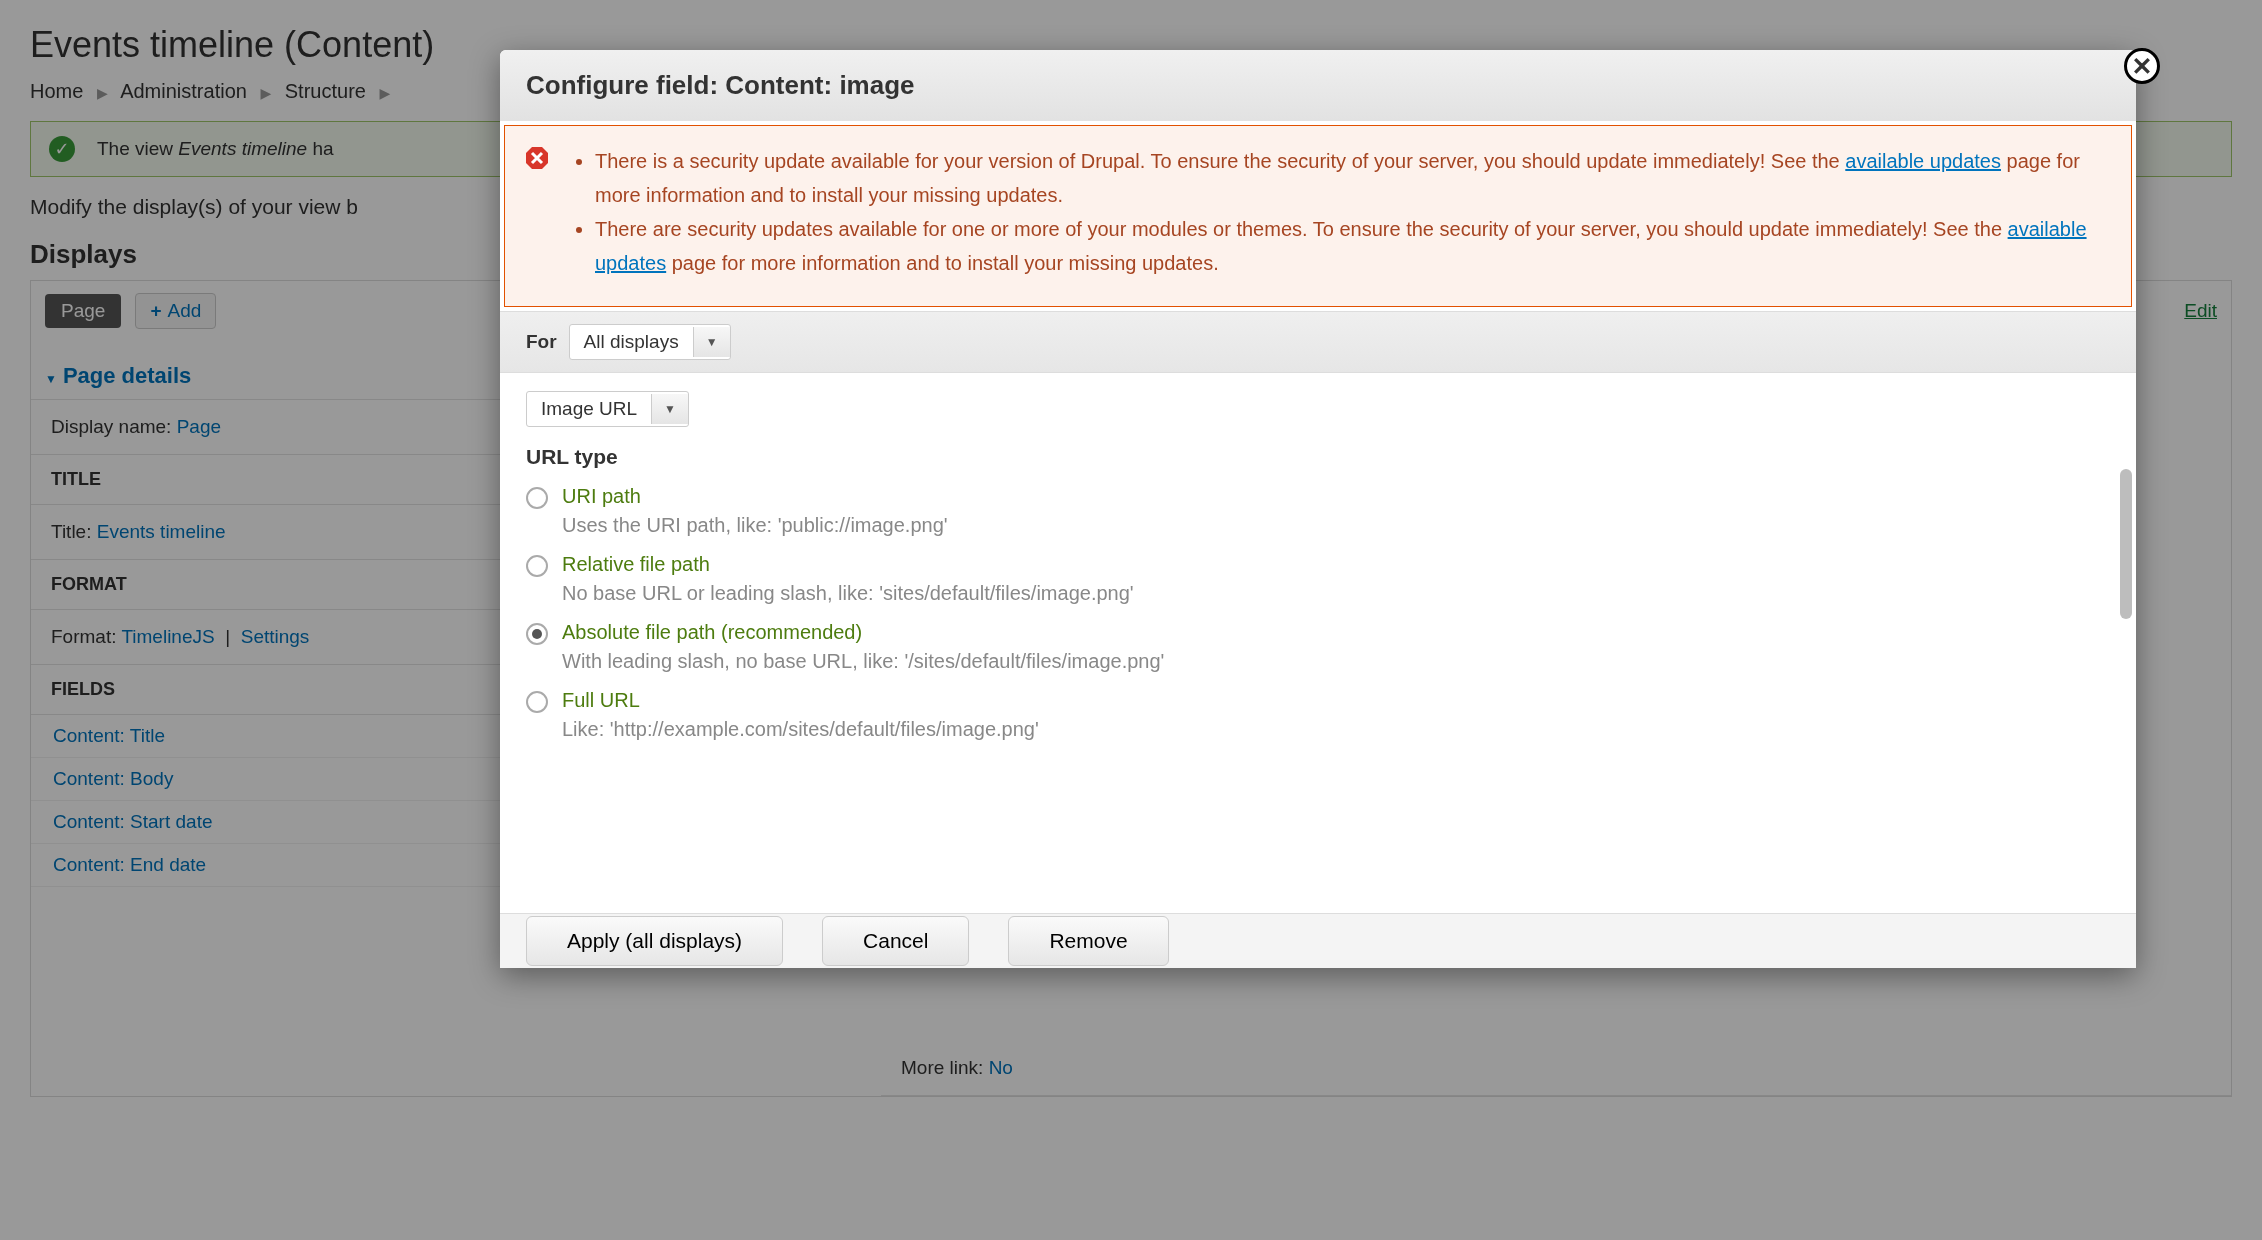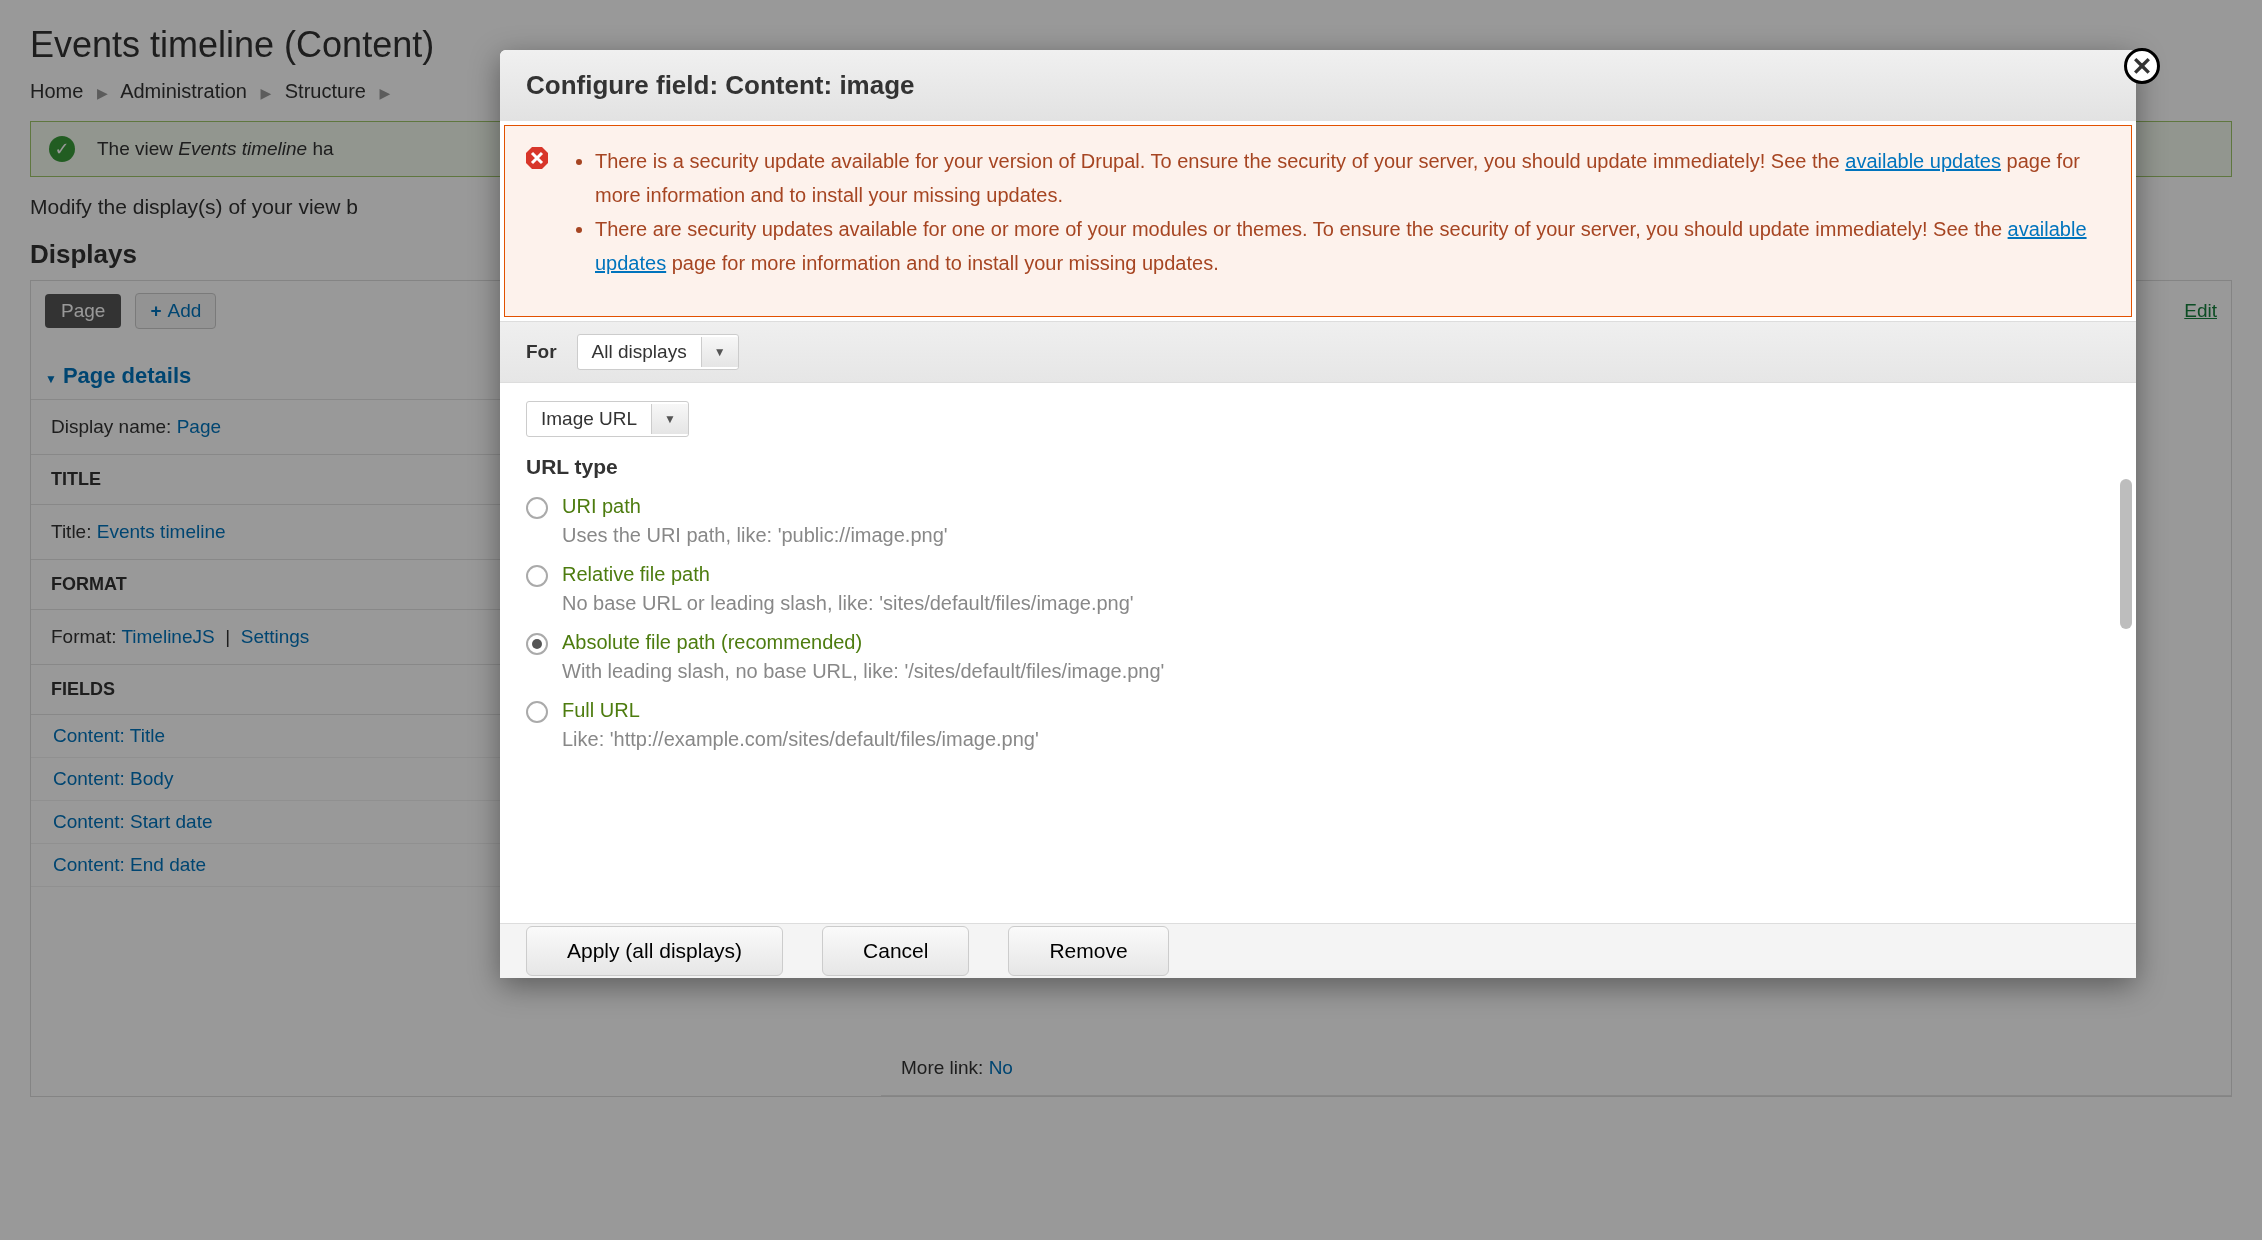--- a/index.html
+++ b/index.html
@@ -32,7 +32,7 @@
 .modal-close { position: absolute; right: -24px; top: -2px; width: 36px; height: 36px; border-radius: 50%; background: #fff; border: 3px solid #000; display: flex; align-items: center; justify-content: center; font-size: 25px; font-weight: bold; cursor: pointer; }
 .modal-hdr { background: linear-gradient(#f0f0f0, #e2e2e2); padding: 20px 26px; border-radius: 6px 6px 0 0; font-size: 26px; font-weight: 700; }
 .modal-body { position: relative; }
-.warning-box { border: 1px solid #e25100; background: #fdf2ec; margin: 4px; padding: 18px 18px 36px 60px; position: relative; }
+.warning-box { border: 1px solid #e25100; background: #fdf2ec; margin: 4px; padding: 18px 18px 26px 60px; position: relative; }
 .warning-box .err-icon { position: absolute; left: 20px; top: 20px; width: 24px; height: 24px; }
 .warning-box ul { list-style: disc; padding-left: 30px; }
 .warning-box li { color: #a64522; font-size: 20px; line-height: 1.7; }

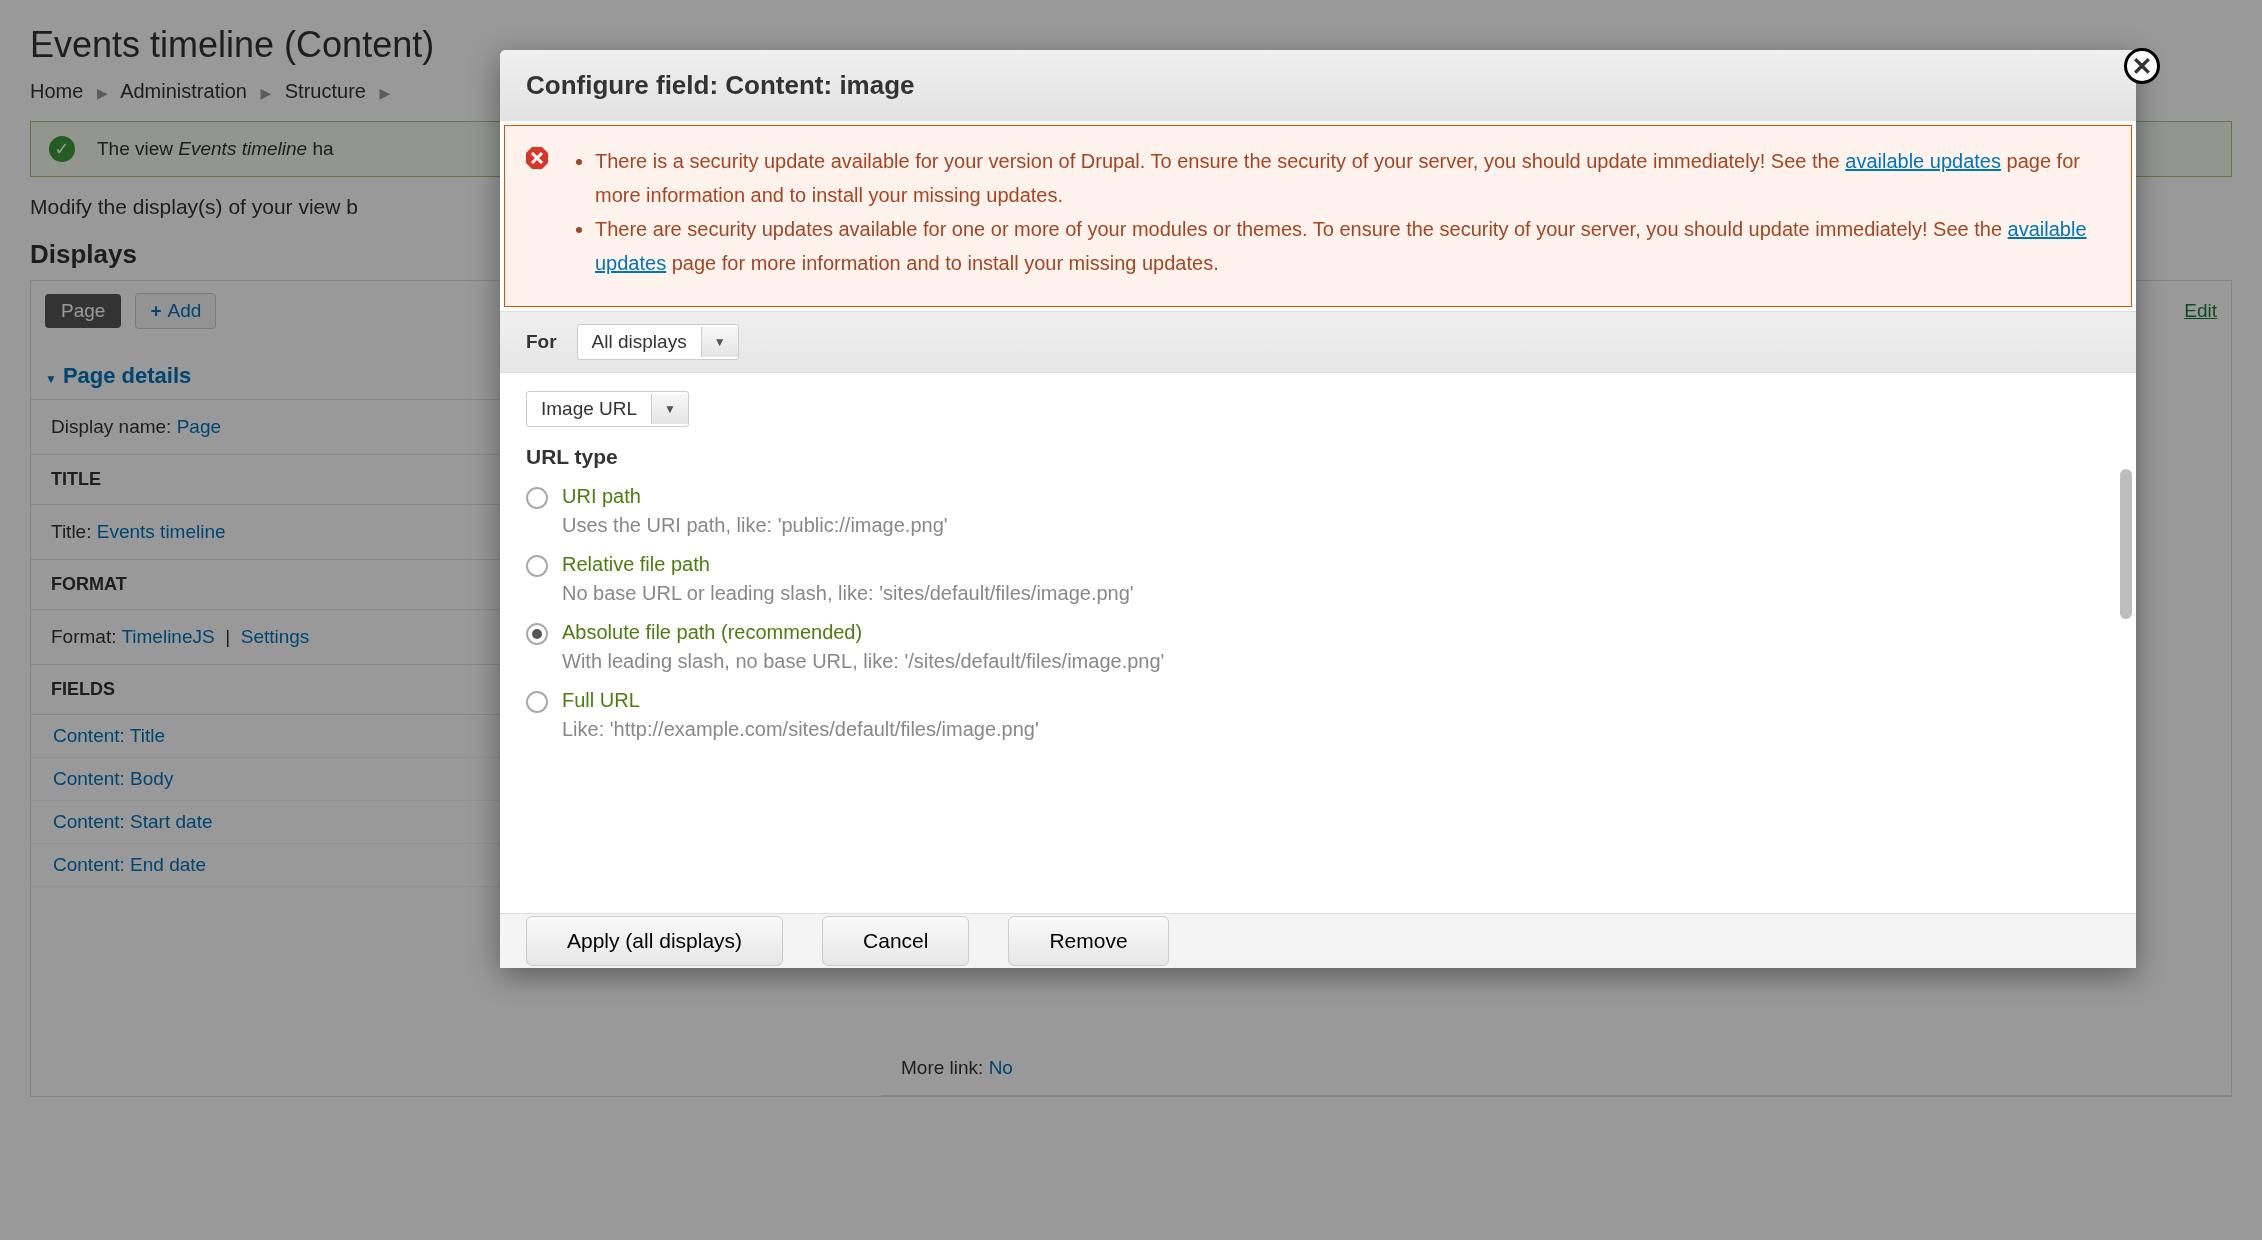--- a/index.html
+++ b/index.html
@@ -37,7 +37,7 @@
 .warning-box ul { list-style: disc; padding-left: 30px; }
 .warning-box li { color: #a64522; font-size: 20px; line-height: 1.7; }
 .warning-box a { color: #0074bd; text-decoration: underline; }
-.toolbar { background: linear-gradient(#efefef, #e6e6e6); padding: 12px 26px; display: flex; align-items: center; gap: 20px; border-top: 1px solid #ddd; border-bottom: 1px solid #ddd; }
+.toolbar { background: linear-gradient(#efefef, #e6e6e6); padding: 12px 26px; display: flex; align-items: center; gap: 12px; border-top: 1px solid #ddd; border-bottom: 1px solid #ddd; }
 .toolbar .for-lbl { font-weight: 700; }
 .select { display: flex; align-items: center; border: 1px solid #ccc; background: #fff; border-radius: 3px; overflow: hidden; }
 .select span { padding: 6px 14px; }

